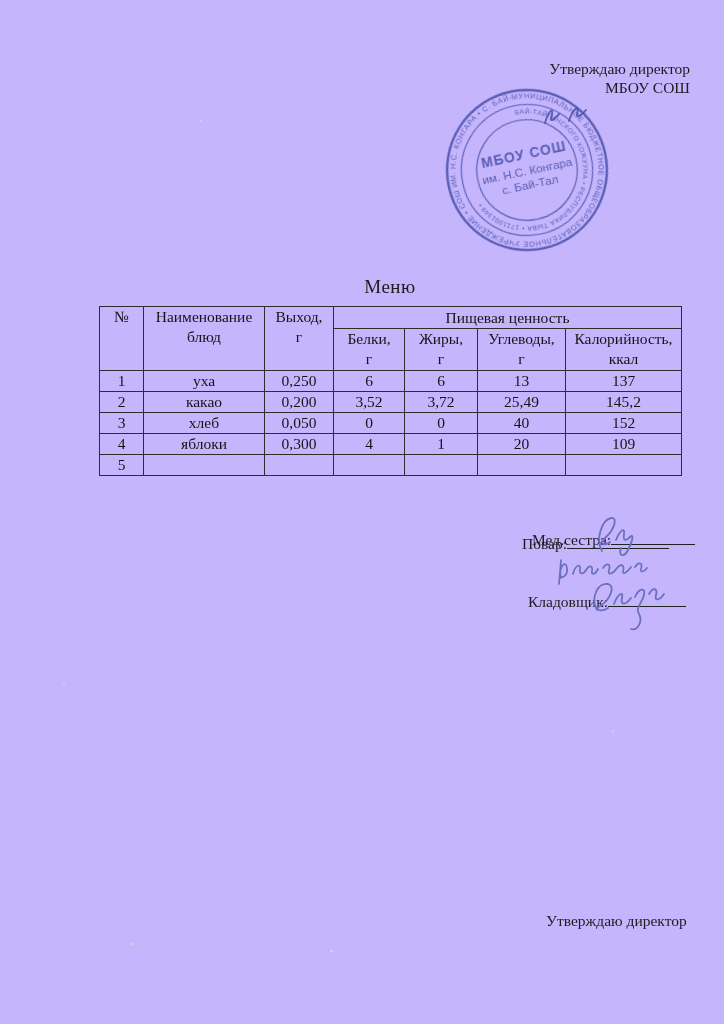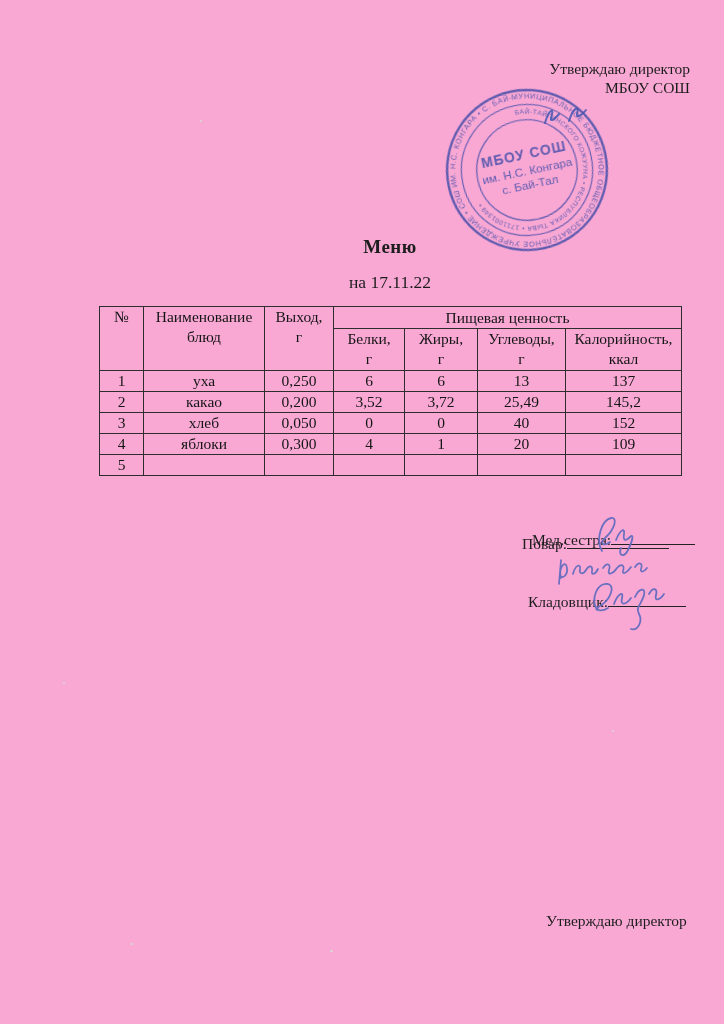--- a/index.html
+++ b/index.html
@@ -7,7 +7,7 @@
     position:relative;
     width:724px;height:1024px;
     margin:0 auto;
-    background:#f9a8d4;
+    background:#c4b5fd;
     overflow:hidden;
     font-family:"Liberation Serif", serif;
     color:#1d1d1d;

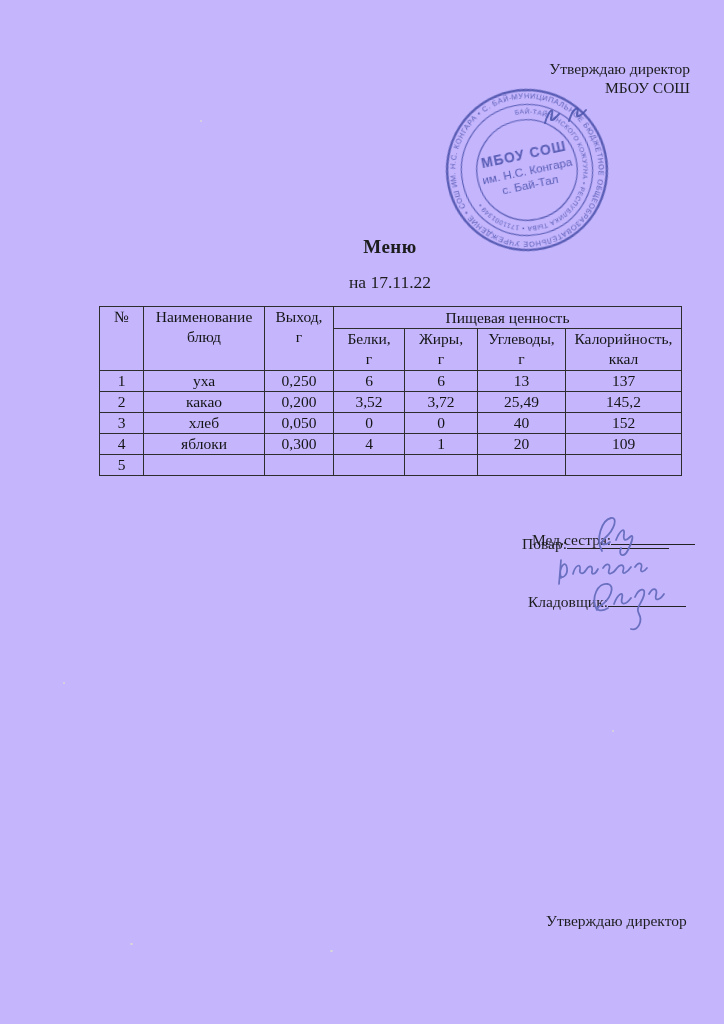--- a/index.html
+++ b/index.html
@@ -29,7 +29,7 @@
   }
   
   .title-wrap{position:absolute;left:99px;top:236px;width:582px;text-align:center;}
-  .doc-title{font-size:19px;font-weight:bold;letter-spacing:.5px;}
+  .doc-title{font-size:19px;font-weight:normal;letter-spacing:.5px;margin-top:40px;}
   .doc-date{margin-top:14px;font-size:17.5px;}
   
   table.menu{

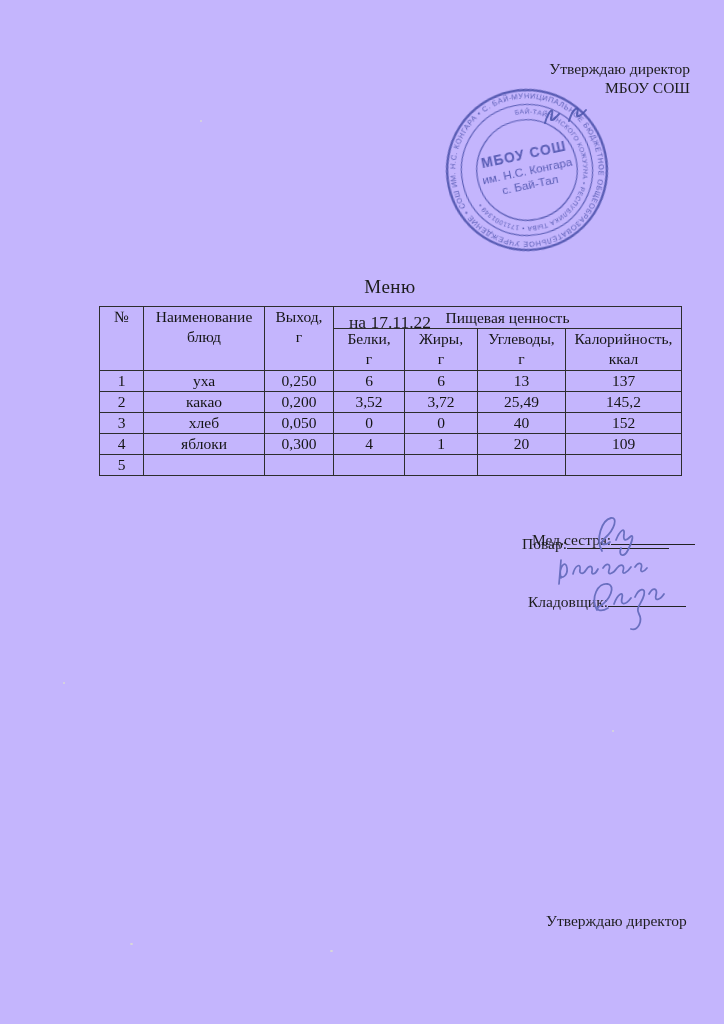--- a/index.html
+++ b/index.html
@@ -102,7 +102,6 @@
 
   <div class="title-wrap">
     <div class="doc-title">Меню</div>
-    <div class="doc-date">на 17.11.22</div>
   </div>
 
   <table class="menu">

